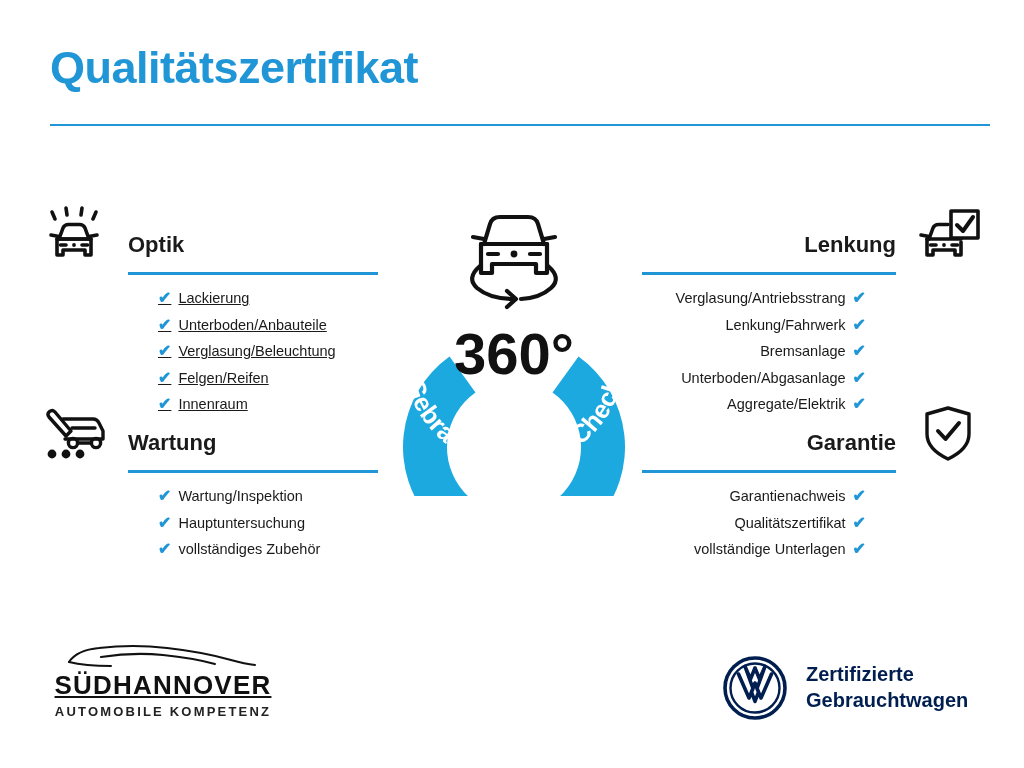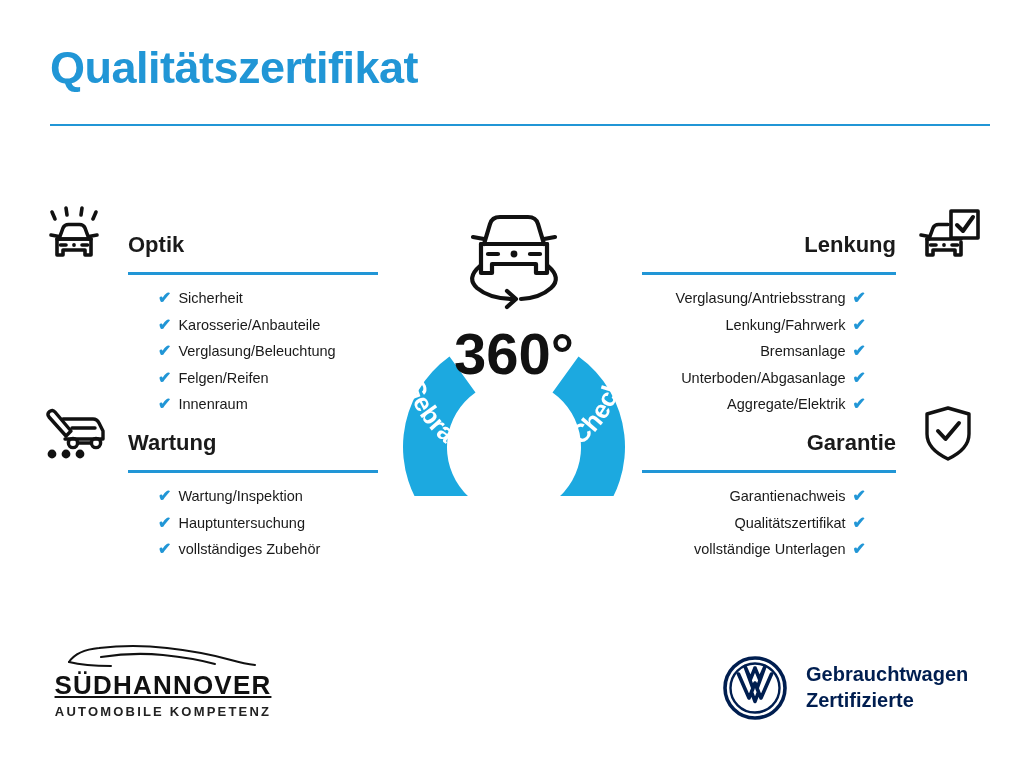--- a/index.html
+++ b/index.html
@@ -56,7 +56,7 @@
   .col-left  { left: 28px; }
   .col-right { left: 630px; width: 366px; }
 
-  .col-optik    { top: 200px; }
+  .col-optik    { top: 200px; text-decoration: underline; }
   .col-wartung  { top: 398px; }
   .col-technik  { top: 200px; }
   .col-garantie { top: 398px; }

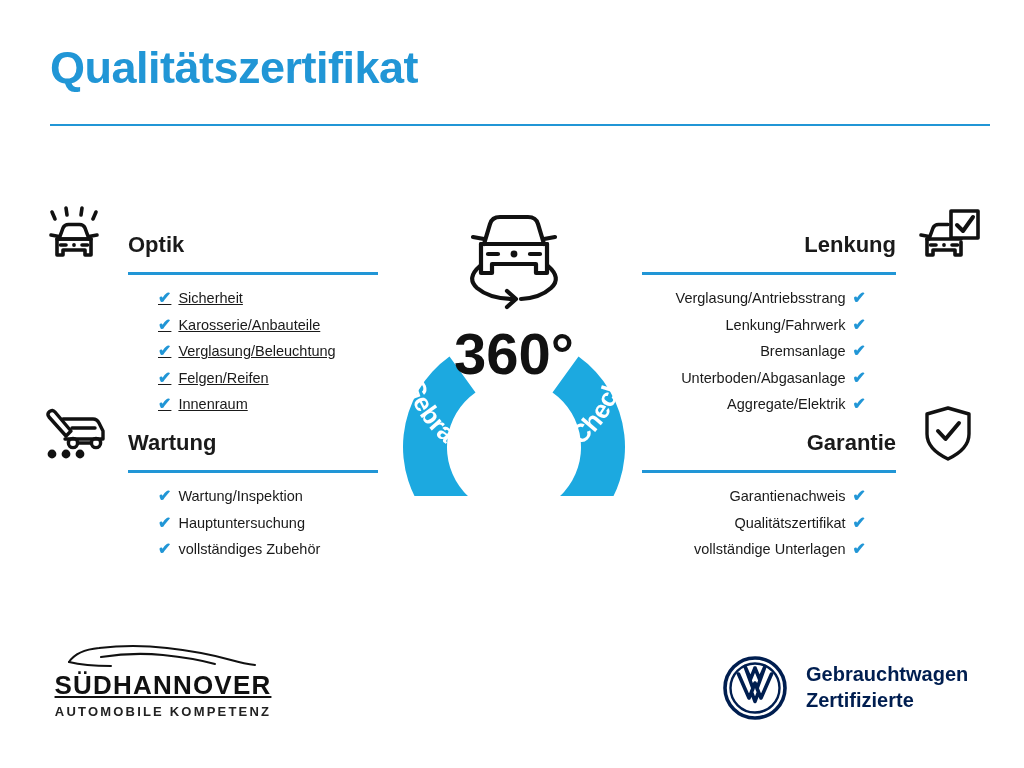--- a/index.html
+++ b/index.html
@@ -216,7 +216,7 @@
     <ul class="items">
       <li>
         <span class="chk">✔</span>
-        <span>Sicherheit</span>
+        <span>Lackierung</span>
       </li>
       <li>
         <span class="chk">✔</span>

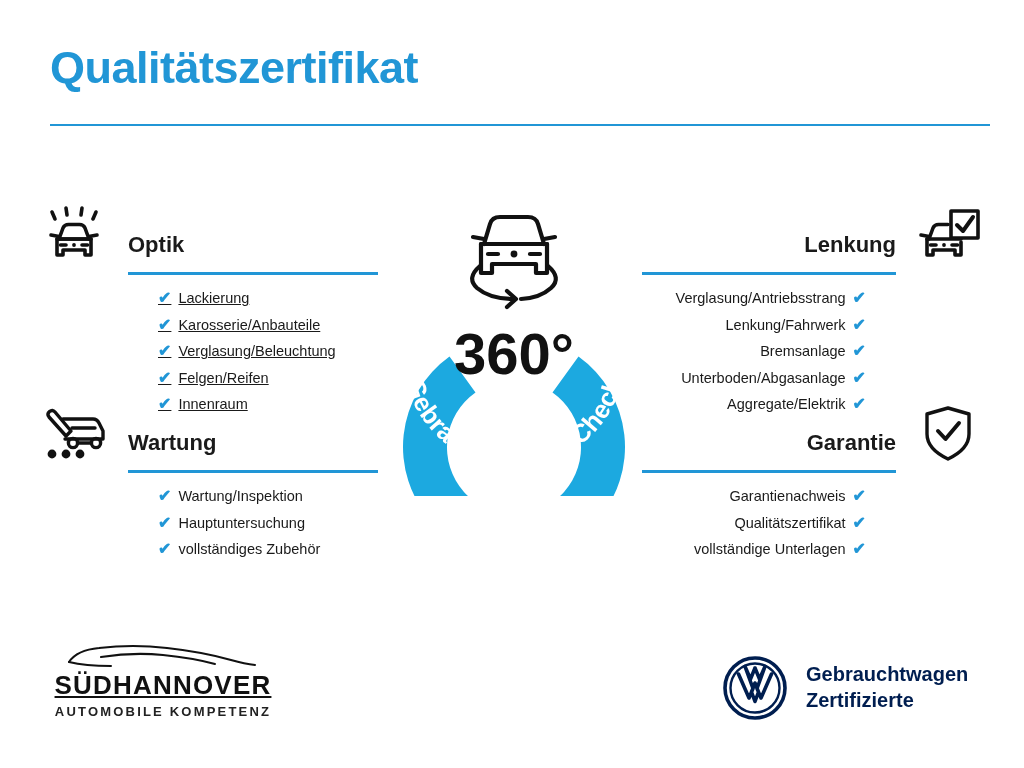--- a/index.html
+++ b/index.html
@@ -220,7 +220,7 @@
       </li>
       <li>
         <span class="chk">✔</span>
-        <span>Karosserie/Anbauteile</span>
+        <span>Unterboden/Anbauteile</span>
       </li>
       <li>
         <span class="chk">✔</span>

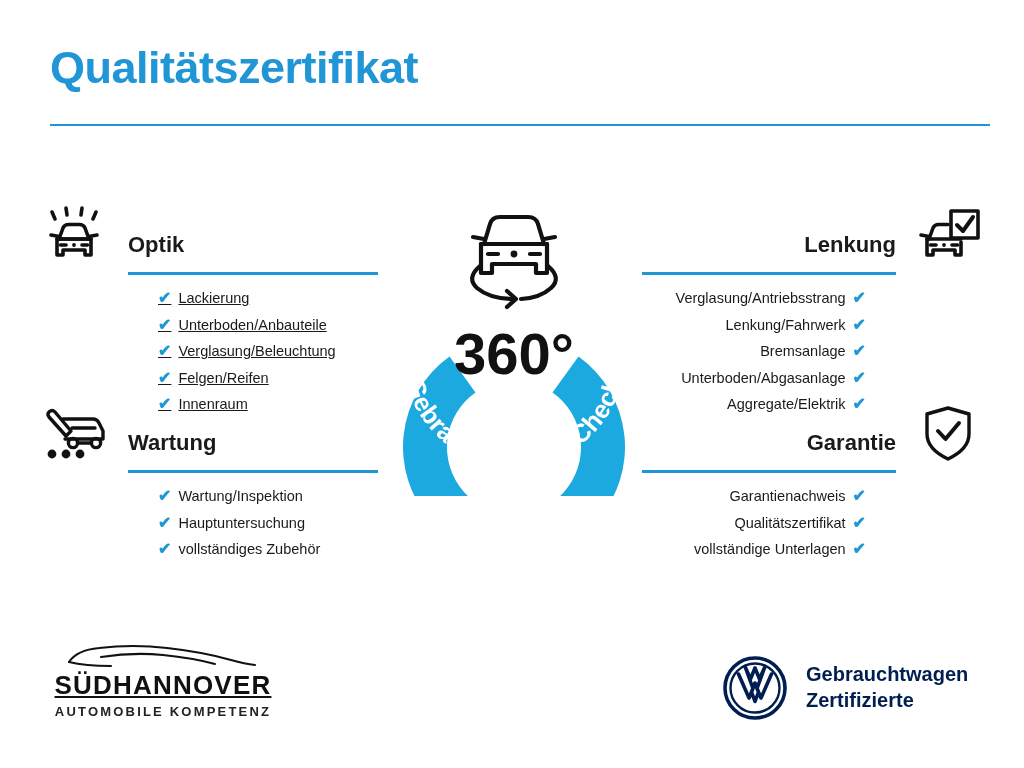--- a/index.html
+++ b/index.html
@@ -398,8 +398,8 @@
                M33 13 L37.5 24 L43 11.5" fill="none" stroke="#001e50" stroke-width="3.6" stroke-linejoin="round" stroke-linecap="round"></path>
     </svg>
     <div class="vw-text">
+      <div>Zertifizierte</div>
       <div>Gebrauchtwagen</div>
-      <div>Zertifizierte</div>
     </div>
   </div>
 

